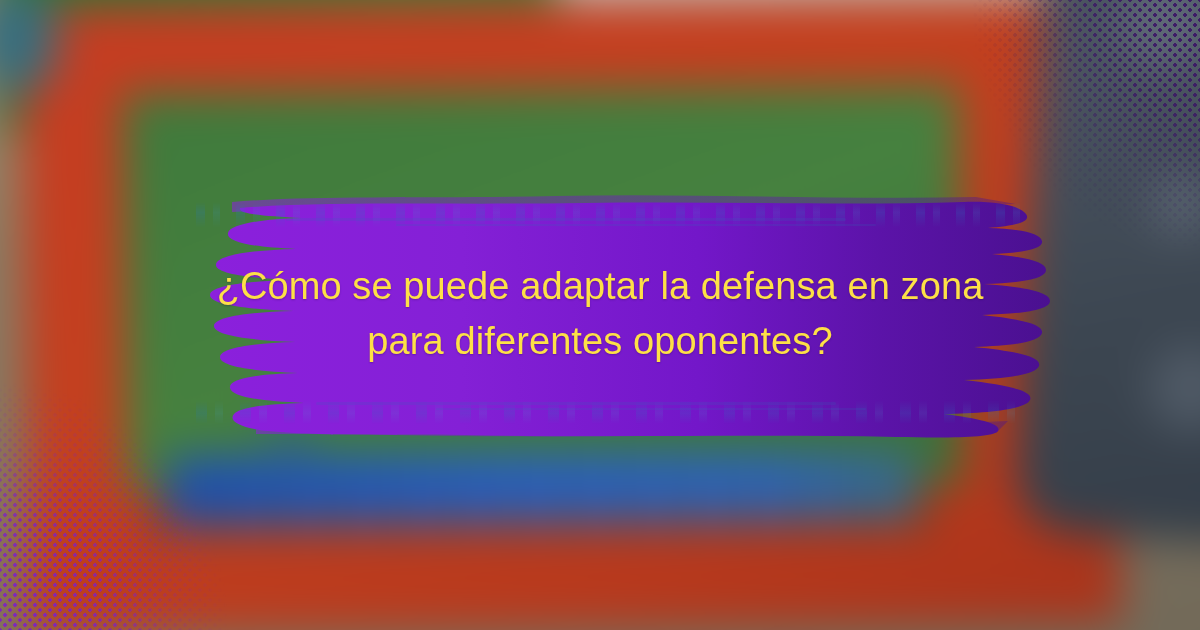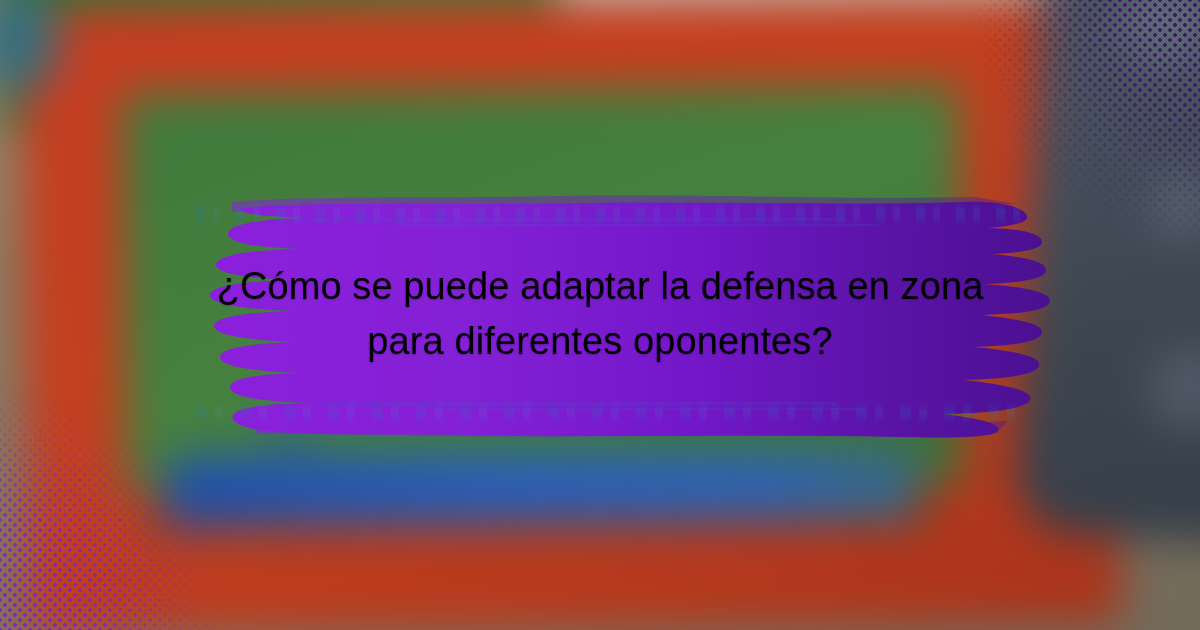--- a/index.html
+++ b/index.html
@@ -161,7 +161,7 @@
     position:absolute;left:160px;top:188px;width:880px;height:252px;
     display:flex;align-items:center;justify-content:center;
     text-align:center;
-    color:#000000;
+    color:#fde047;
     font-size:38px;
     line-height:1.46;
     font-weight:400;

